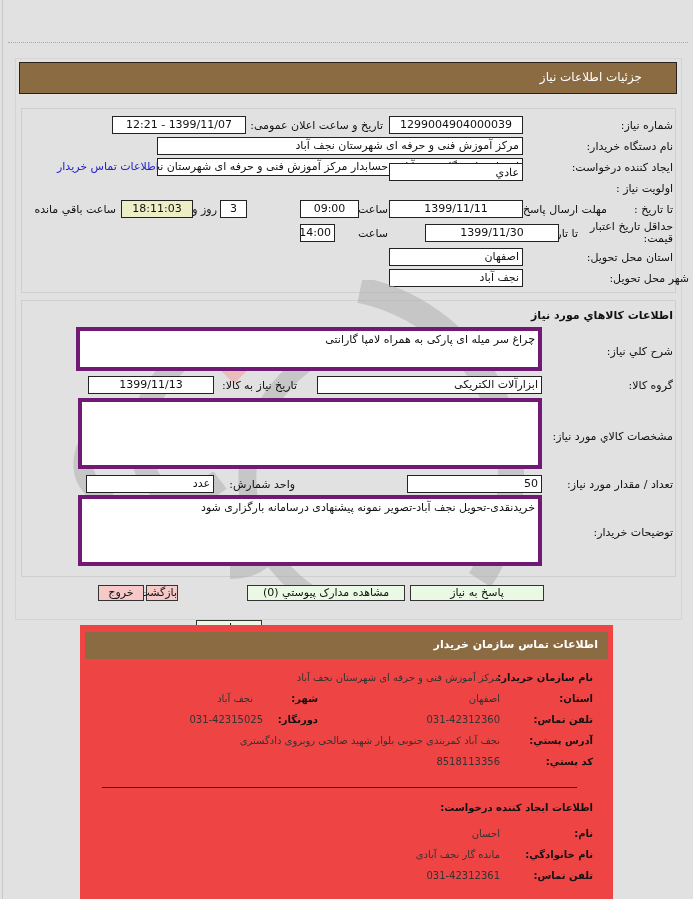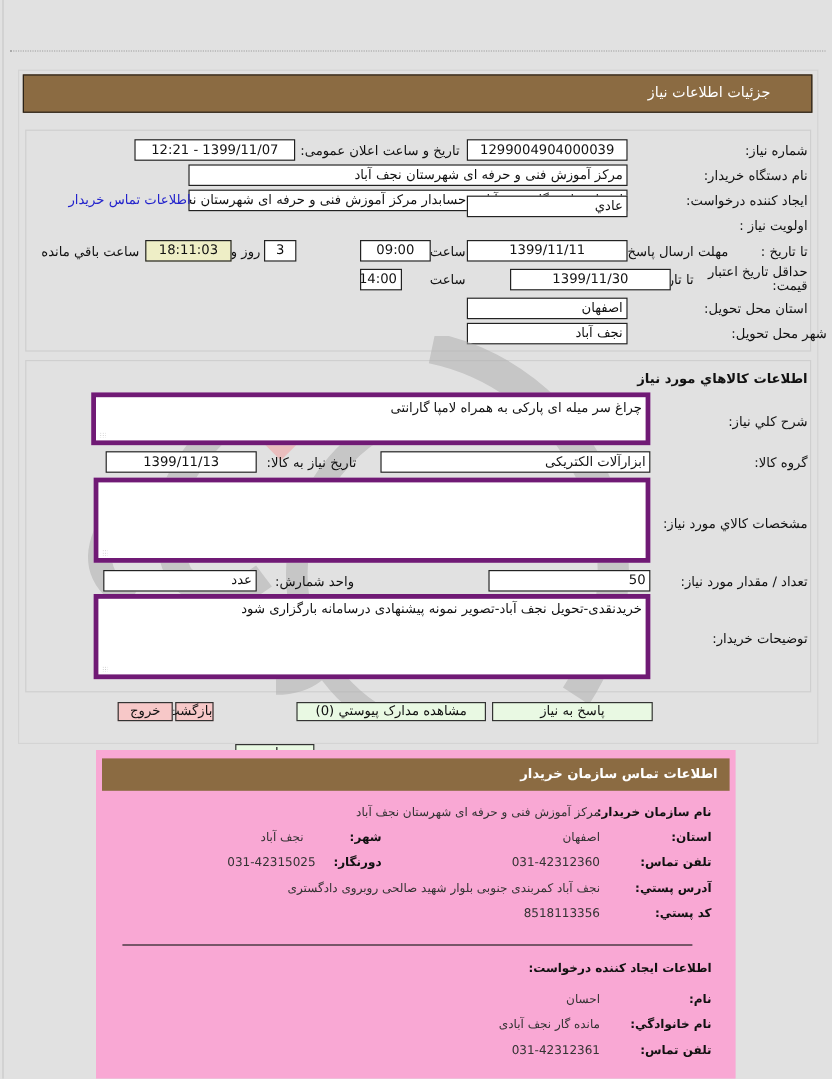--- a/index.html
+++ b/index.html
@@ -44,7 +44,7 @@
 
   .watermark { position:absolute; left:60px; top:280px; width:470px; height:320px; pointer-events:none; opacity:0.55; }
 
-  .contact-card { position:absolute; left:80px; top:625px; width:533px; height:274px; background:#f9a8d4; }
+  .contact-card { position:absolute; left:80px; top:625px; width:533px; height:274px; background:#ef4444; }
   .contact-head {
     position:absolute; left:5px; top:7px; width:523px; height:27px; background:#8b6b42;
   }

